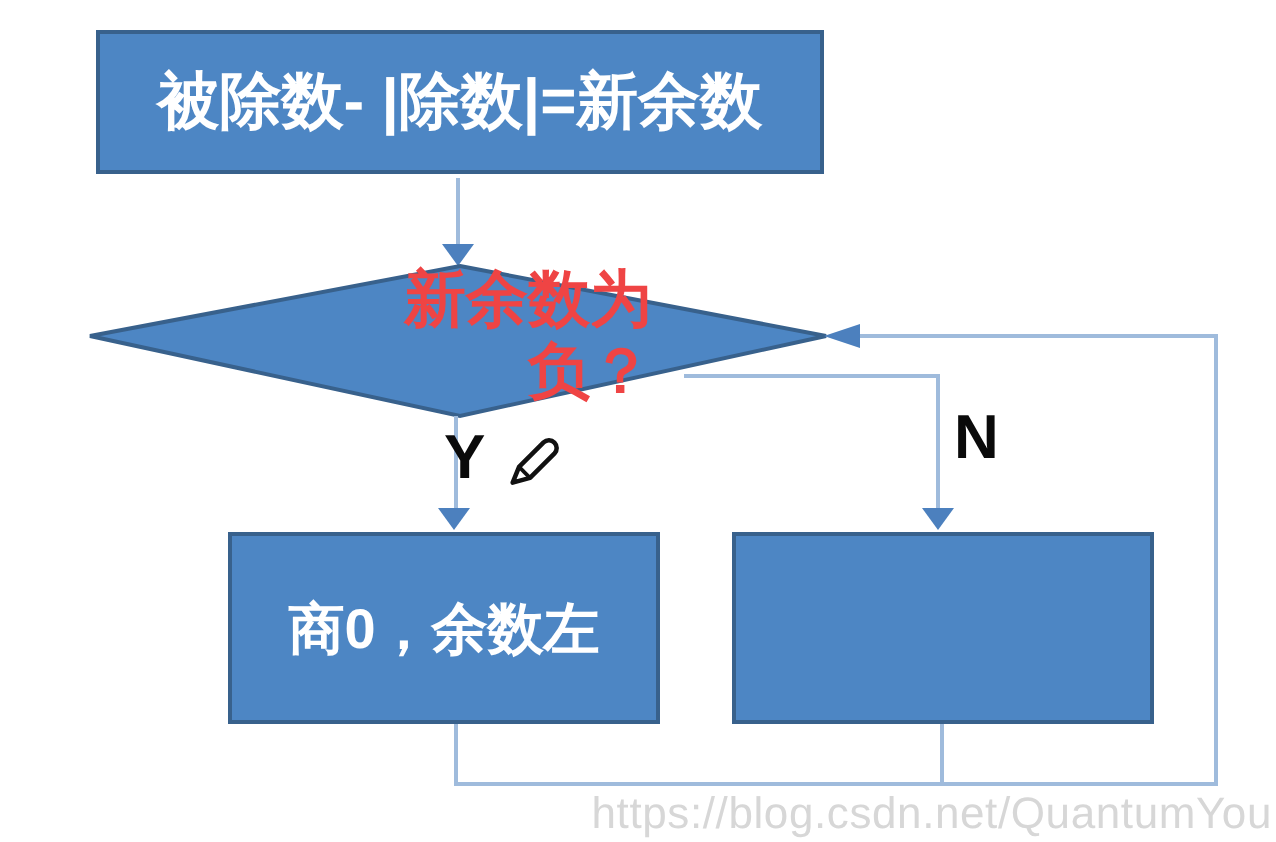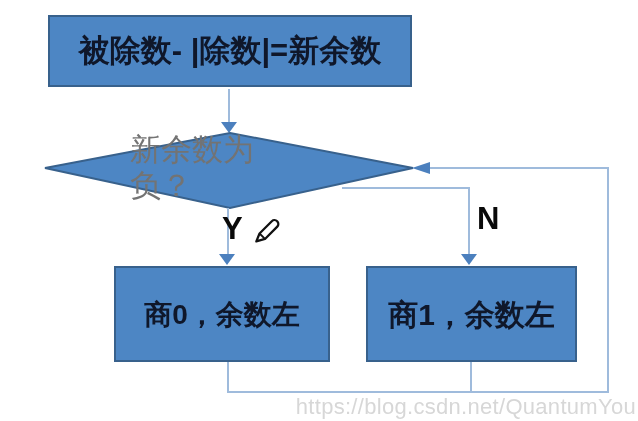--- a/index.html
+++ b/index.html
@@ -10,7 +10,7 @@
   .pbox{
     position:absolute;background:var(--shape-fill,#4D86C4);
     border:2.5px solid var(--shape-border,#38618C);
-    color:#0f172a;display:flex;flex-direction:column;align-items:center;justify-content:center;
+    color:#ffffff;display:flex;flex-direction:column;align-items:center;justify-content:center;
     text-align:center;font-weight:600;box-sizing:border-box;
   }
   .pbox .bl{white-space:nowrap;}

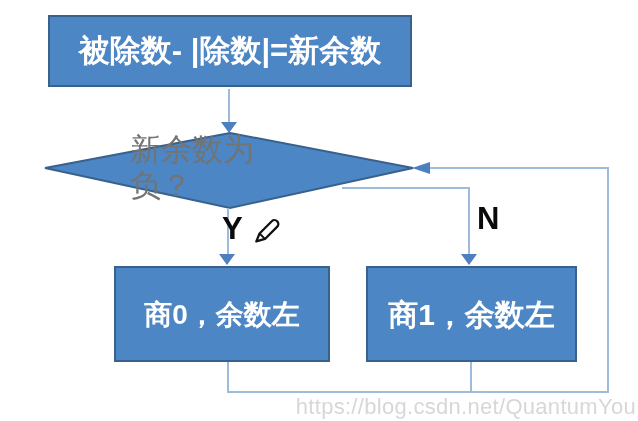--- a/index.html
+++ b/index.html
@@ -27,8 +27,8 @@
     border-right:18px solid var(--arrowhead,#4C80BE);}
   .diamond-svg{position:absolute;left:40px;top:129px;}
   .diamond-text{
-    position:absolute;left:130px;top:132px;width:196px;color:#737373;
-    font-size:31px;line-height:36px;font-weight:400;text-align:left;
+    position:absolute;left:130px;top:132px;width:196px;color:#ef4444;
+    font-size:31px;line-height:36px;font-weight:700;text-align:right;
   }
   .branch-label{
     position:absolute;color:var(--branch-label,#000);font-size:31px;

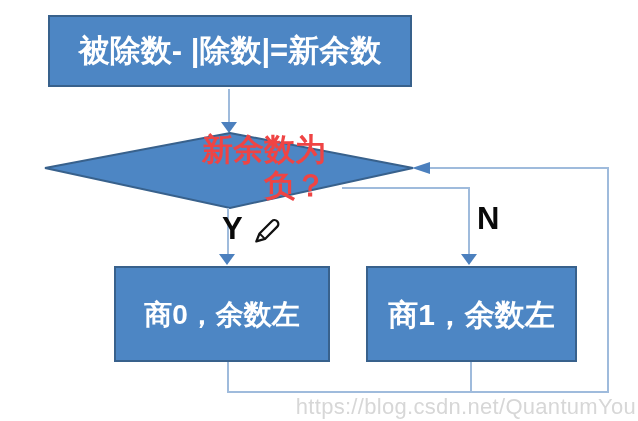--- a/index.html
+++ b/index.html
@@ -80,7 +80,6 @@
   </div>
 
   <div class="pbox" id="right-box">
-    <span class="bl">商1，余数左</span>
   </div>
 
   <div class="vline" style="left:227px;top:362px;height:30px"></div>

